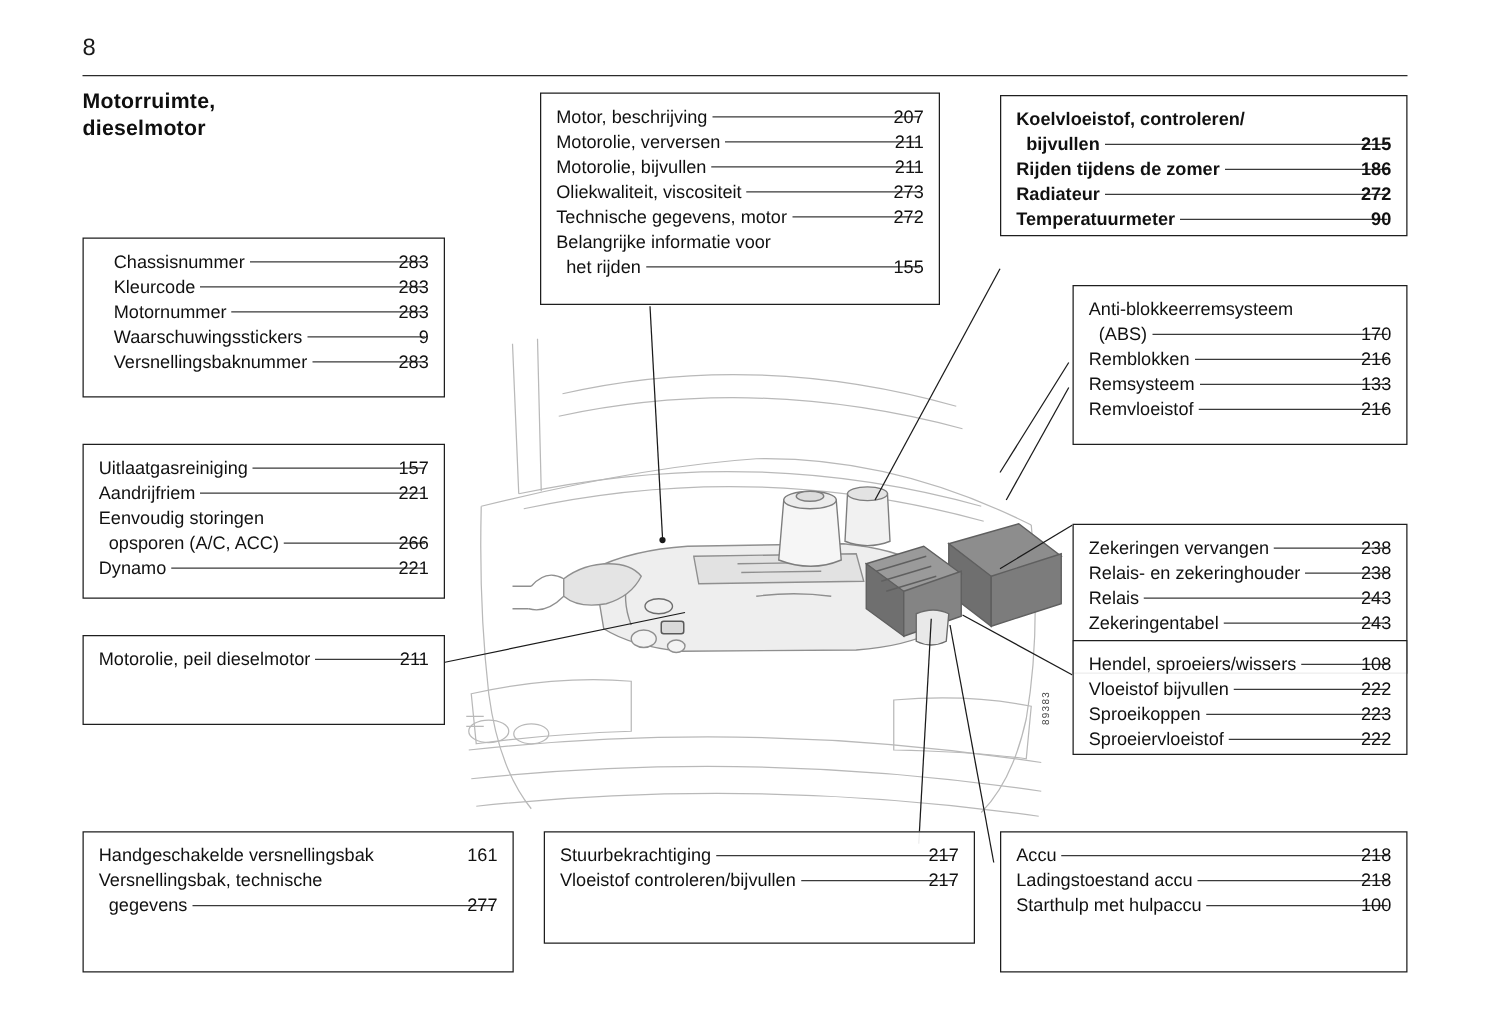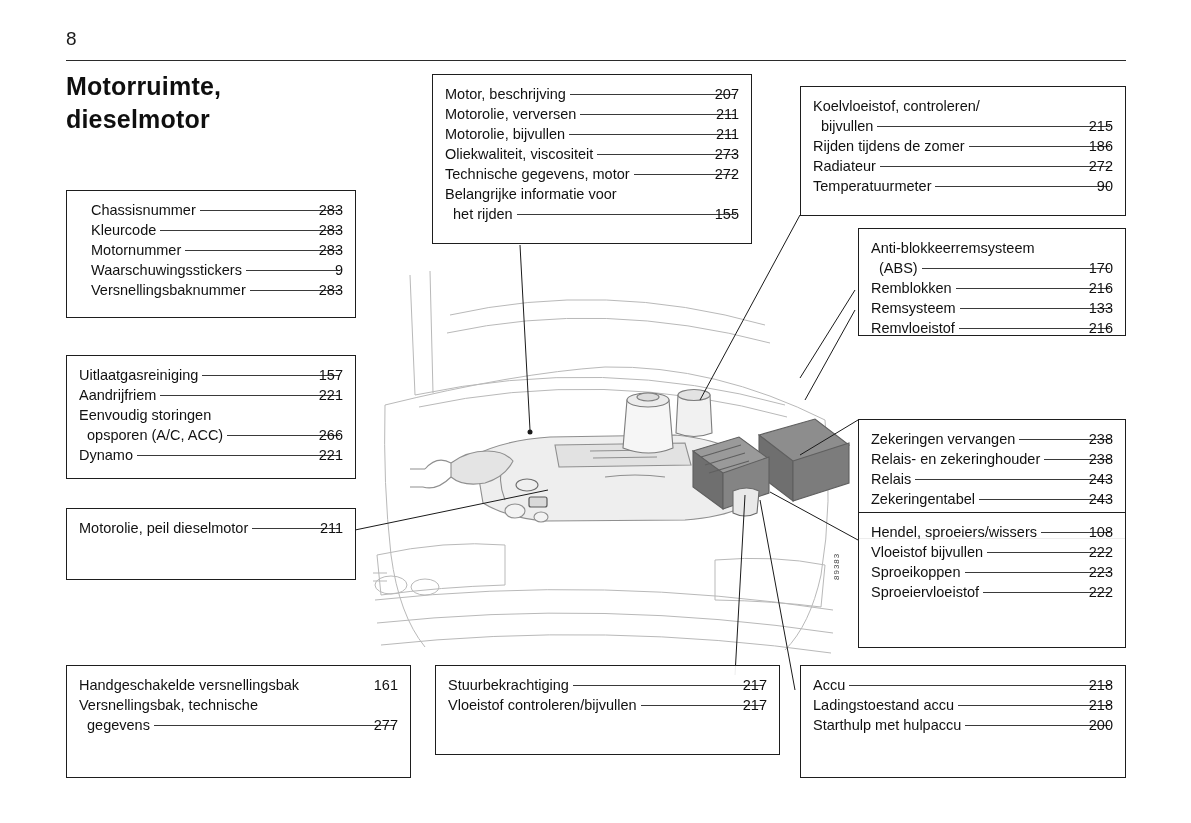--- a/index.html
+++ b/index.html
@@ -39,7 +39,7 @@
     left: 66px;
     top: 70px;
     width: 330px;
-    font-size: 25px;
+    font-size: 17px;
     font-weight: bold;
     line-height: 1.32;
     letter-spacing: .2px;

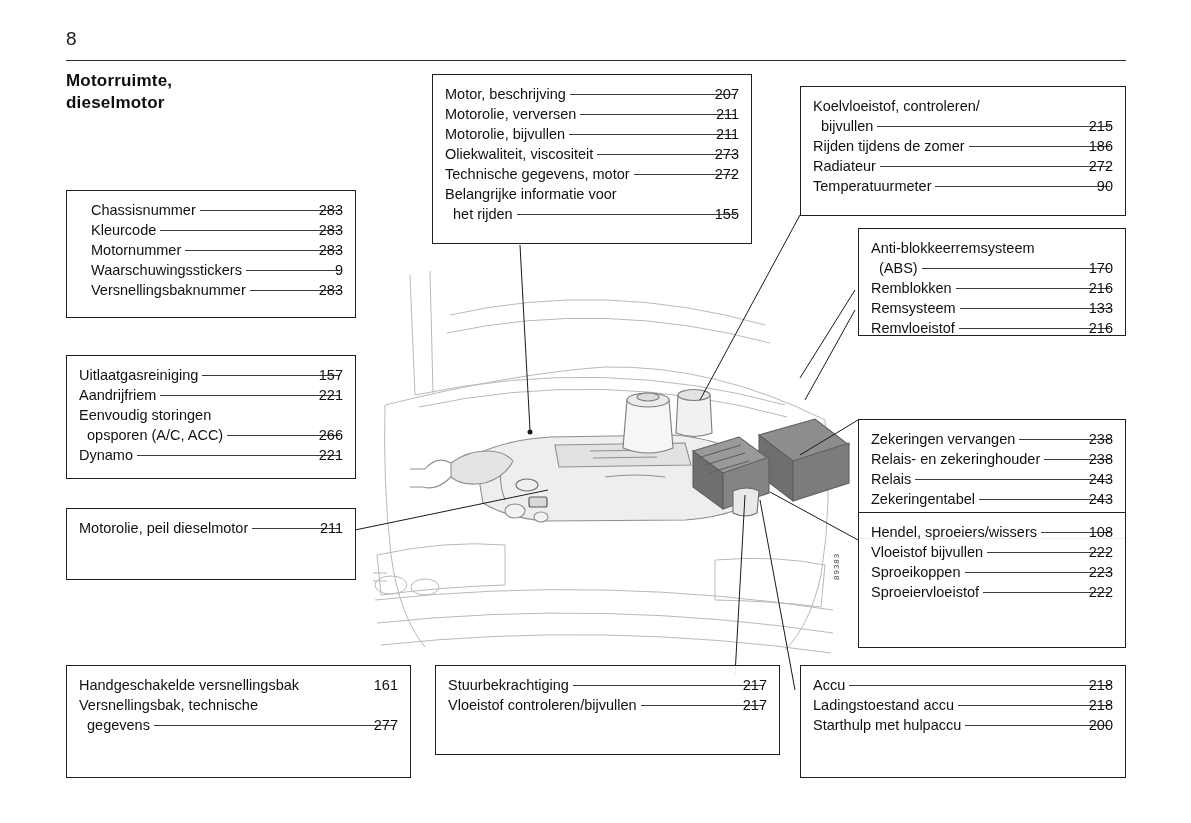--- a/index.html
+++ b/index.html
@@ -355,7 +355,7 @@
     </div>
   </div>
 
-  <div class="box" style="left:800px; top:86px; width:326px; height:130px;">
+  <div class="box" style="left:800px; top:76px; width:326px; height:113px;font-weight:bold;">
     <div class="entry noleader">
       <span class="label">Koelvloeistof, controleren/</span>
       <span class="leader"></span>

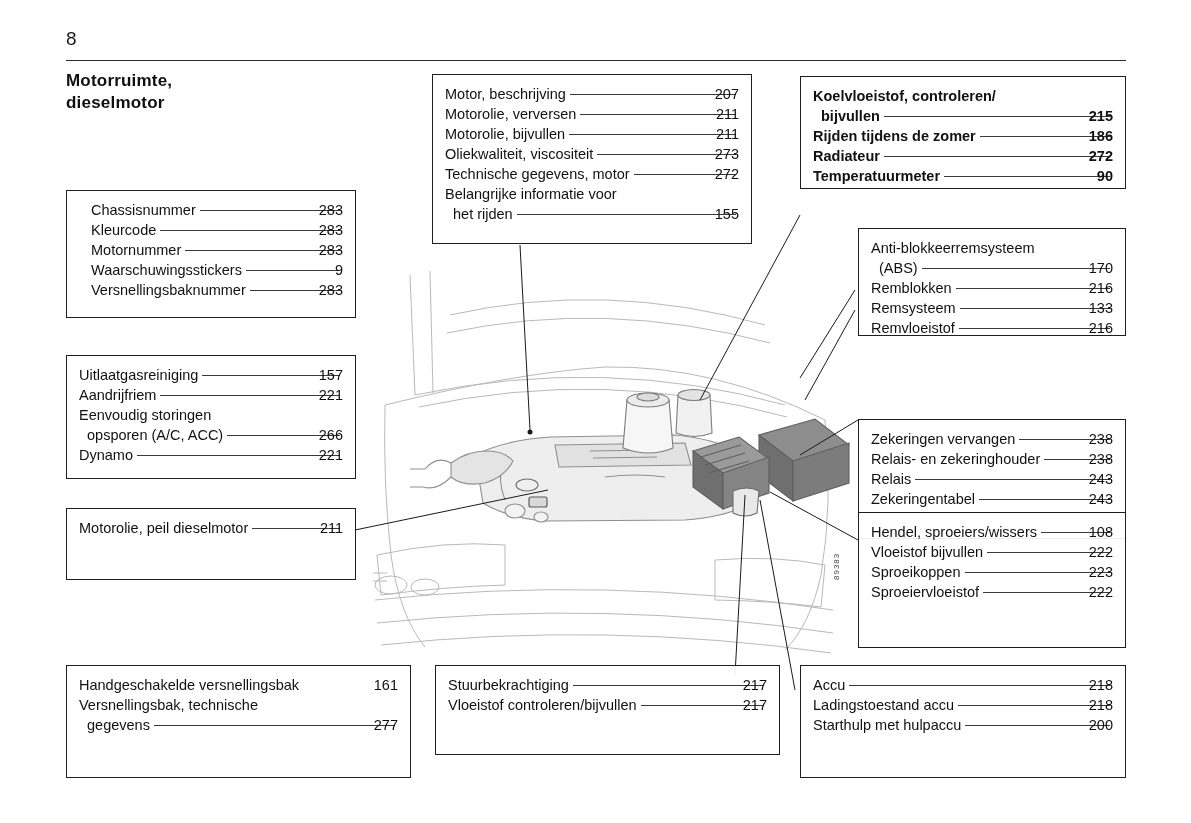--- a/index.html
+++ b/index.html
@@ -383,7 +383,7 @@
     </div>
   </div>
 
-  <div class="box" style="left:858px; top:228px; width:268px; height:108px;">
+  <div class="box" style="left:858px; top:228px; width:268px; height:128px;">
     <div class="entry noleader">
       <span class="label">Anti-blokkeerremsysteem</span>
       <span class="leader"></span>

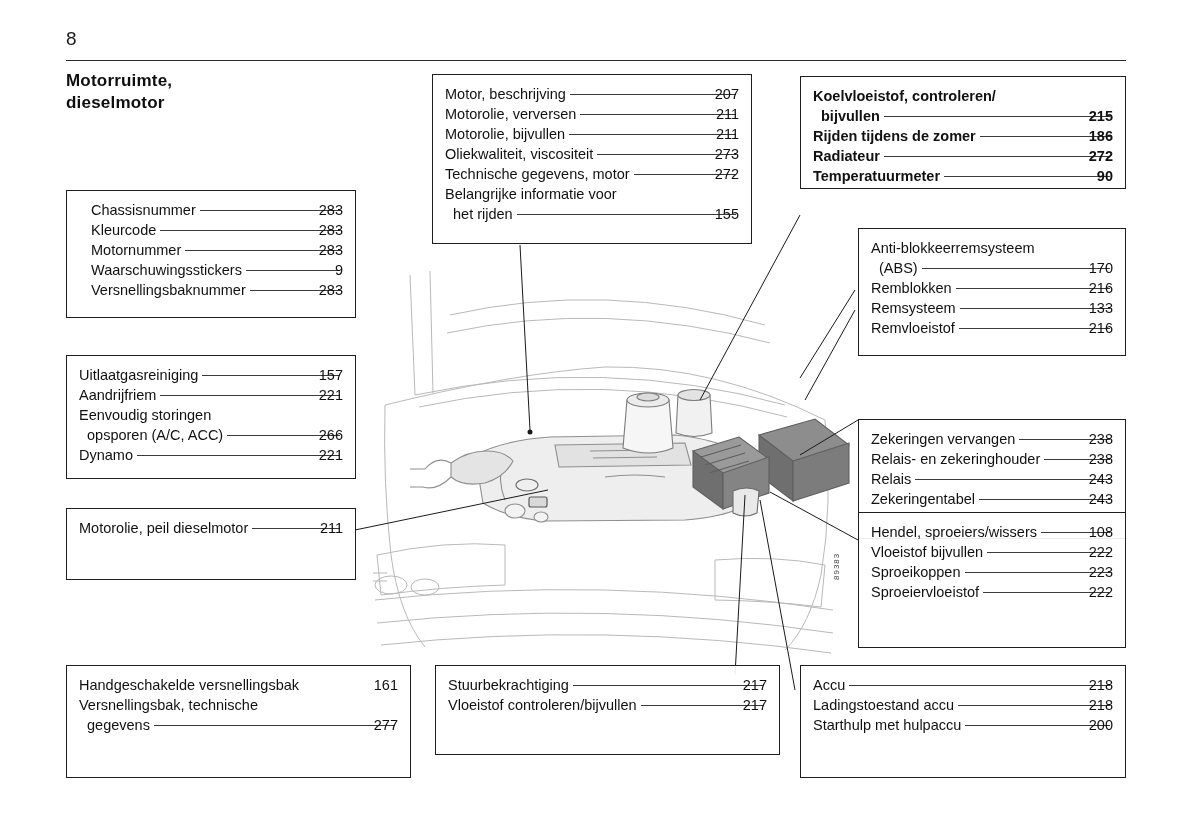--- a/index.html
+++ b/index.html
@@ -434,7 +434,7 @@
     </div>
   </div>
 
-  <div class="box" style="left:858px; top:512px; width:268px; height:136px;">
+  <div class="box" style="left:858px; top:512px; width:268px; height:92px;">
     <div class="entry">
       <span class="label">Hendel, sproeiers/wissers</span>
       <span class="leader"></span>

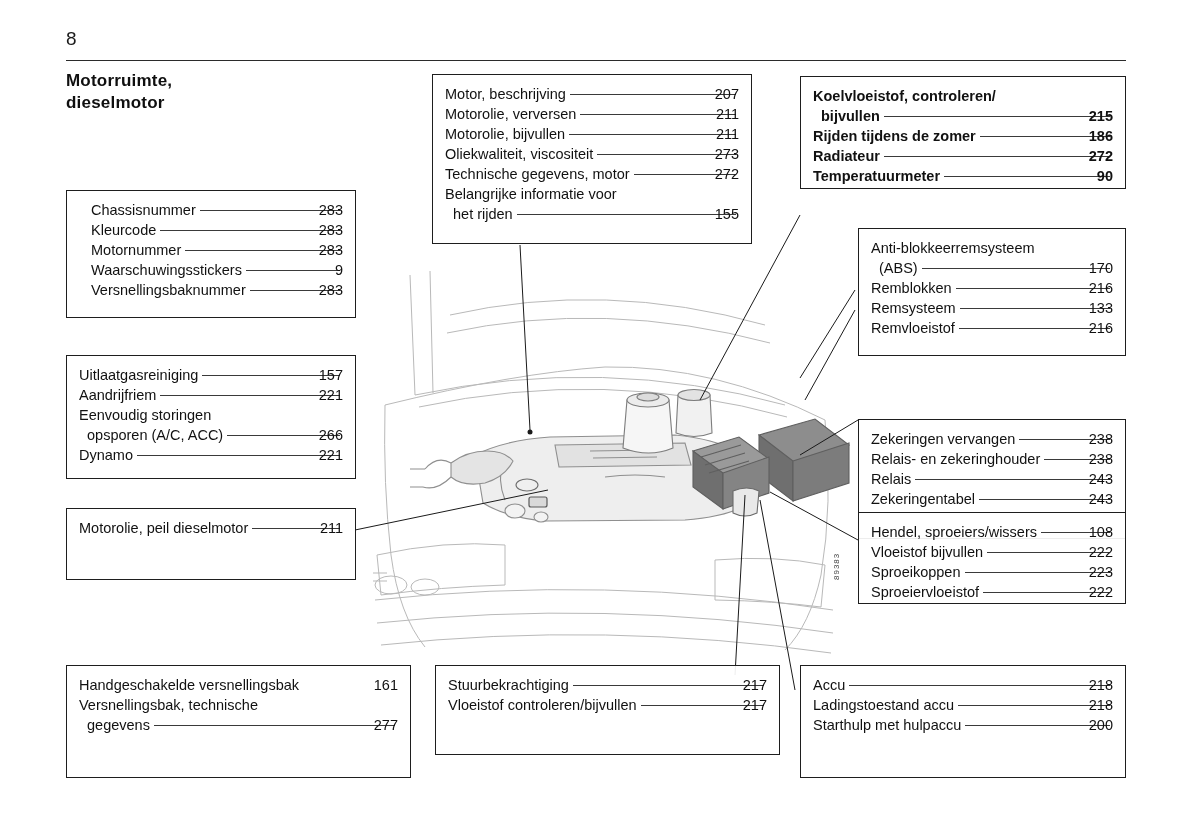--- a/index.html
+++ b/index.html
@@ -471,7 +471,7 @@
     <div class="entry">
       <span class="label">Starthulp met hulpaccu</span>
       <span class="leader"></span>
-      <span class="page">200</span>
+      <span class="page">100</span>
     </div>
   </div>
 

